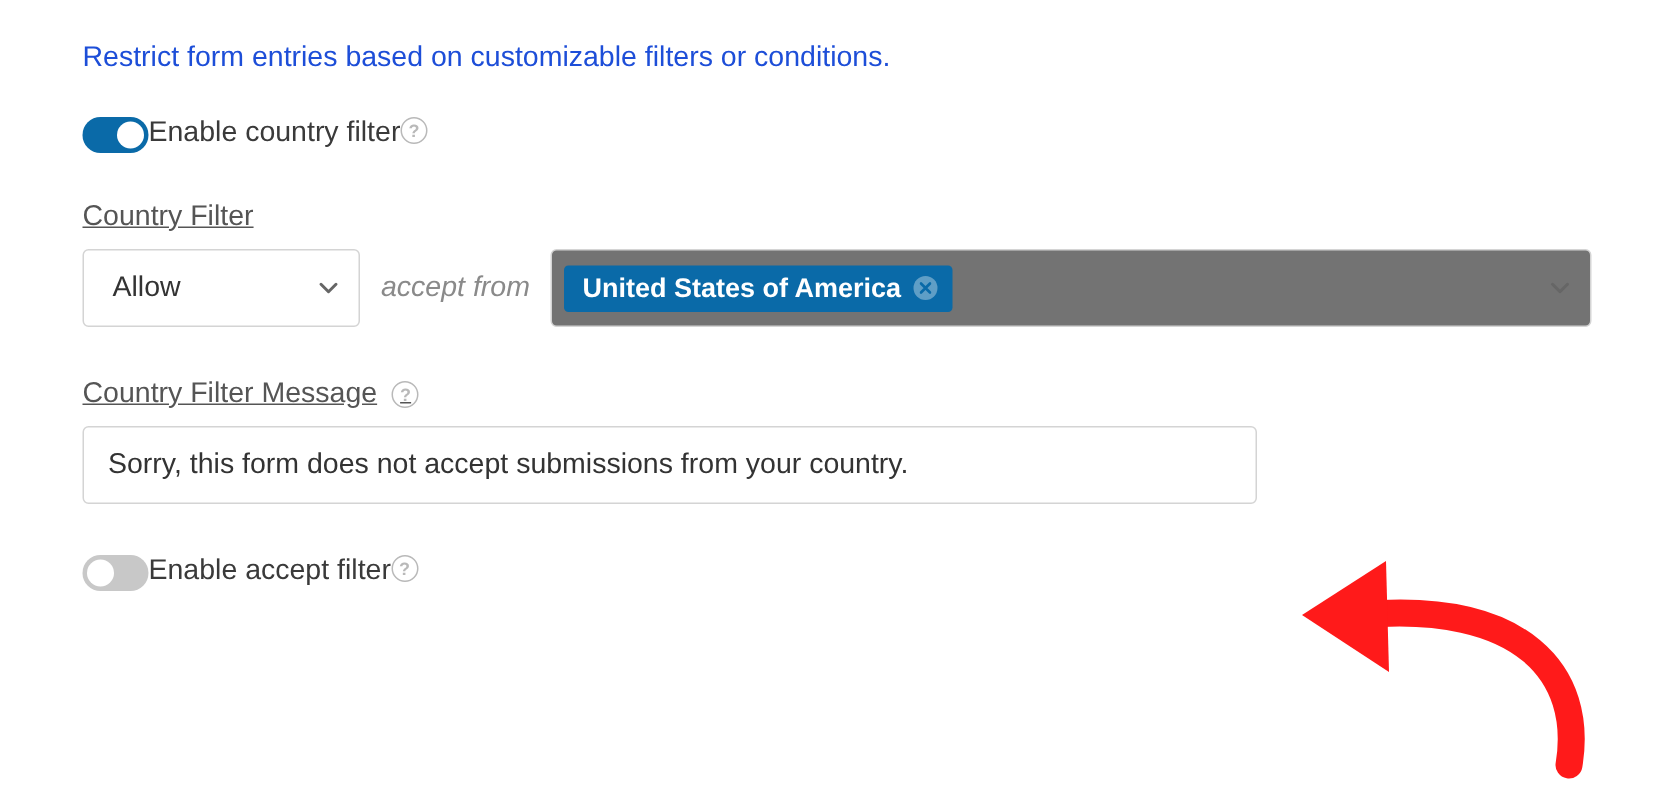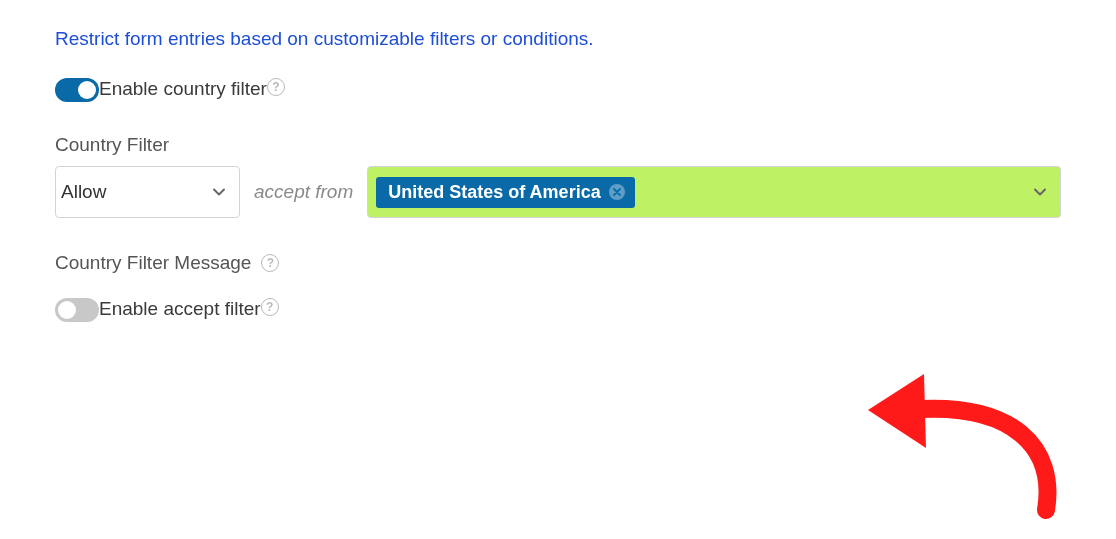--- a/index.html
+++ b/index.html
@@ -76,6 +76,7 @@
     display: flex;
     align-items: center;
     gap: 10px;
+    text-decoration: underline;
   }
   .filter-row {
     display: flex;

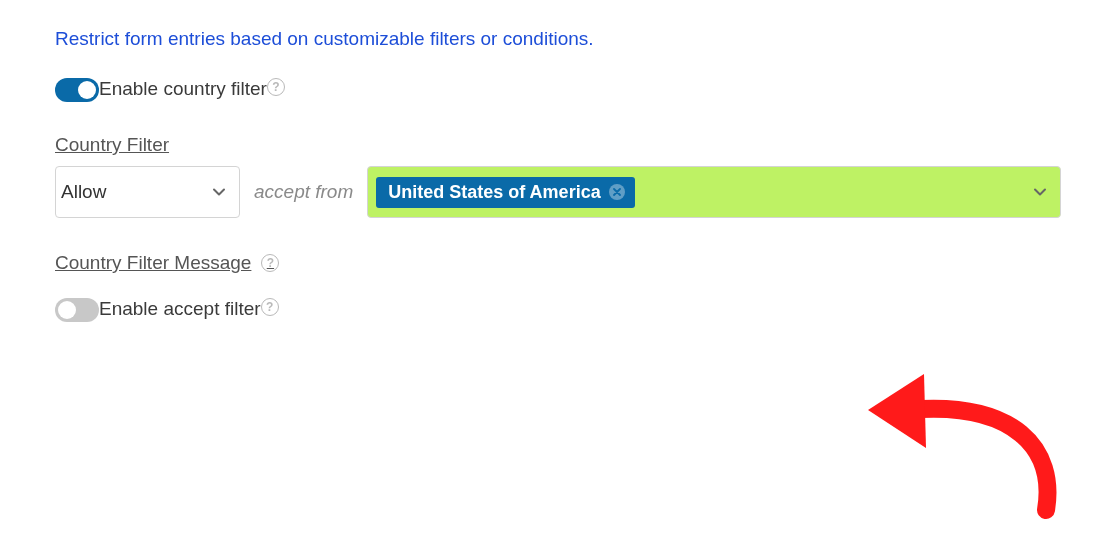--- a/index.html
+++ b/index.html
@@ -92,7 +92,7 @@
     border-radius: 4px;
     background: #fff;
     height: 52px;
-    padding: 0 12px 0 5px;
+    padding: 0 12px 0 19px;
     font-size: 19px;
     color: #333;
     cursor: pointer;

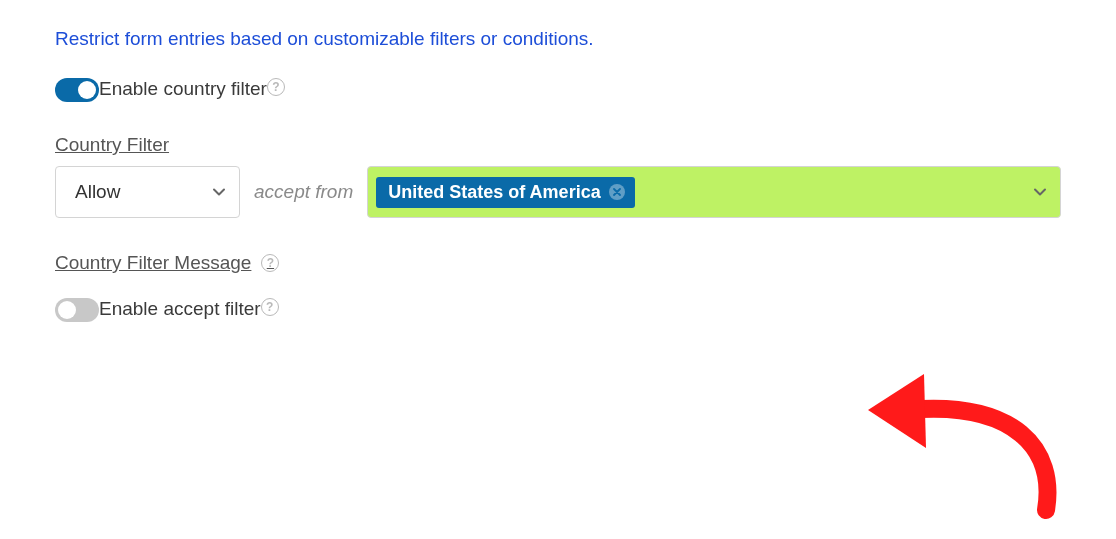--- a/index.html
+++ b/index.html
@@ -116,7 +116,7 @@
     justify-content: space-between;
     border: 1px solid #d4d4d4;
     border-radius: 4px;
-    background: #bef264;
+    background: #737373;
     height: 52px;
     padding: 0 12px 0 8px;
     cursor: pointer;

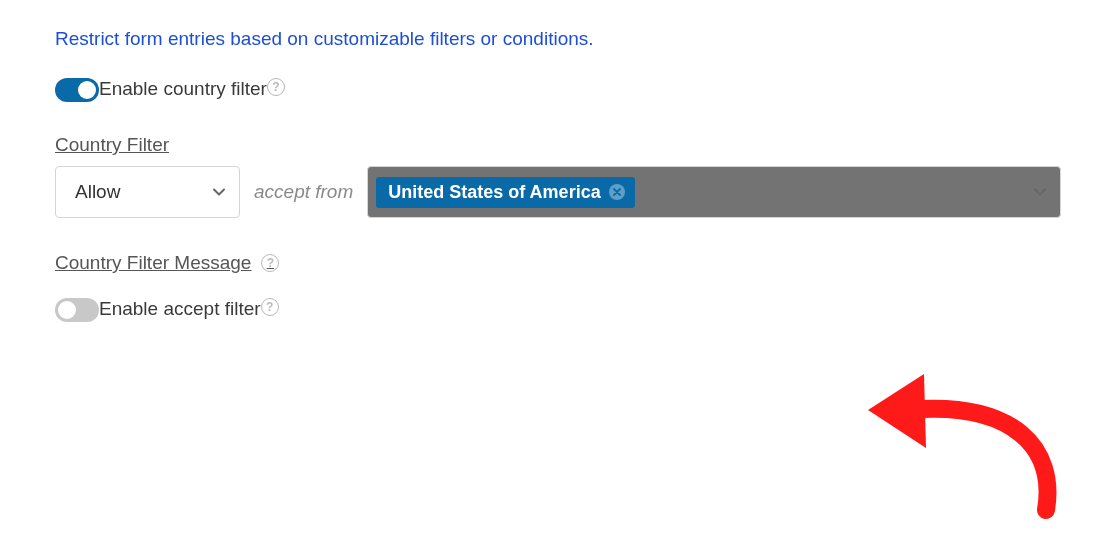--- a/index.html
+++ b/index.html
@@ -143,7 +143,7 @@
     cursor: pointer;
   }
   .chip-remove svg { display: block; }
-  .msg-block { margin-bottom: 24px; }
+  .msg-block { margin-bottom: 34px; }
   .text-input {
     width: 783px;
     height: 52px;

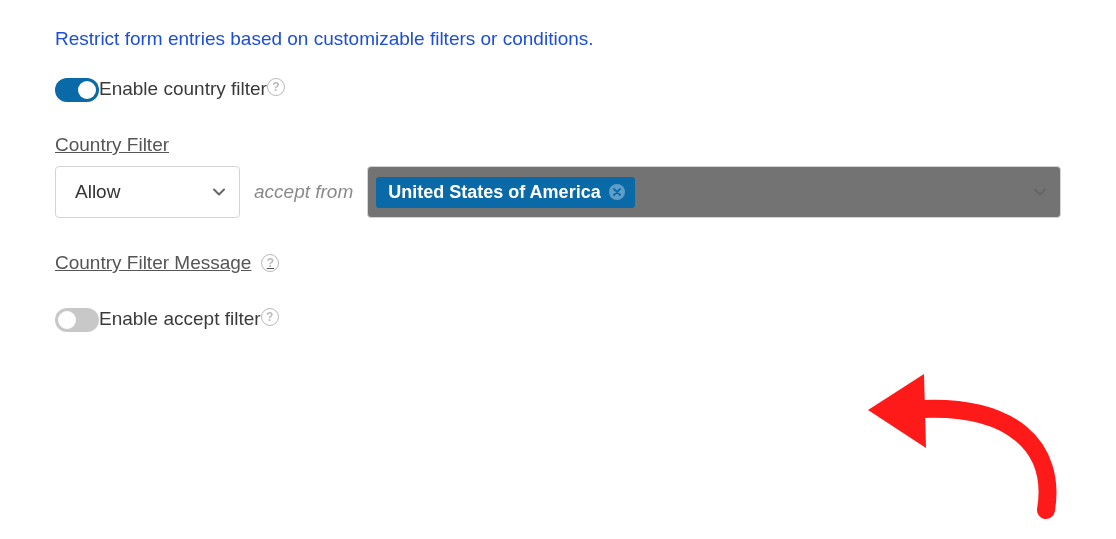--- a/index.html
+++ b/index.html
@@ -214,6 +214,7 @@
       <span>Country Filter Message</span>
       <span class="help-icon">?</span>
     </div>
+    <input type="text" class="text-input" value="Sorry, this form does not accept submissions from your country." style="">
   </div>
 
   <div class="row">

